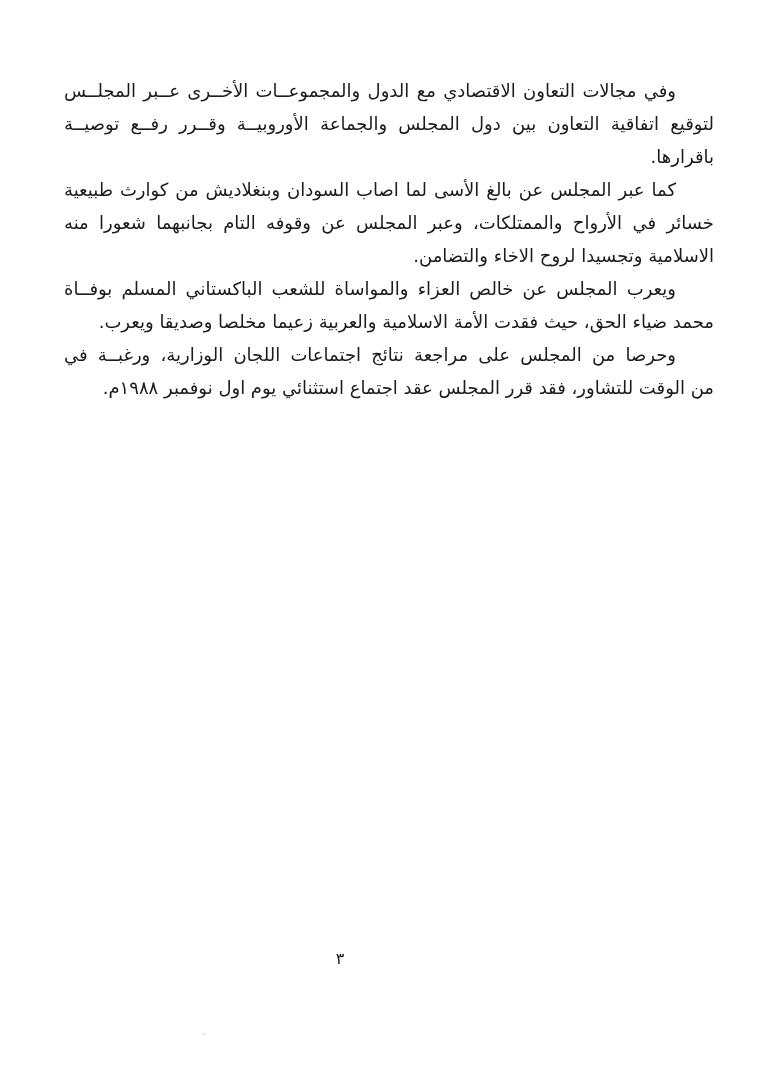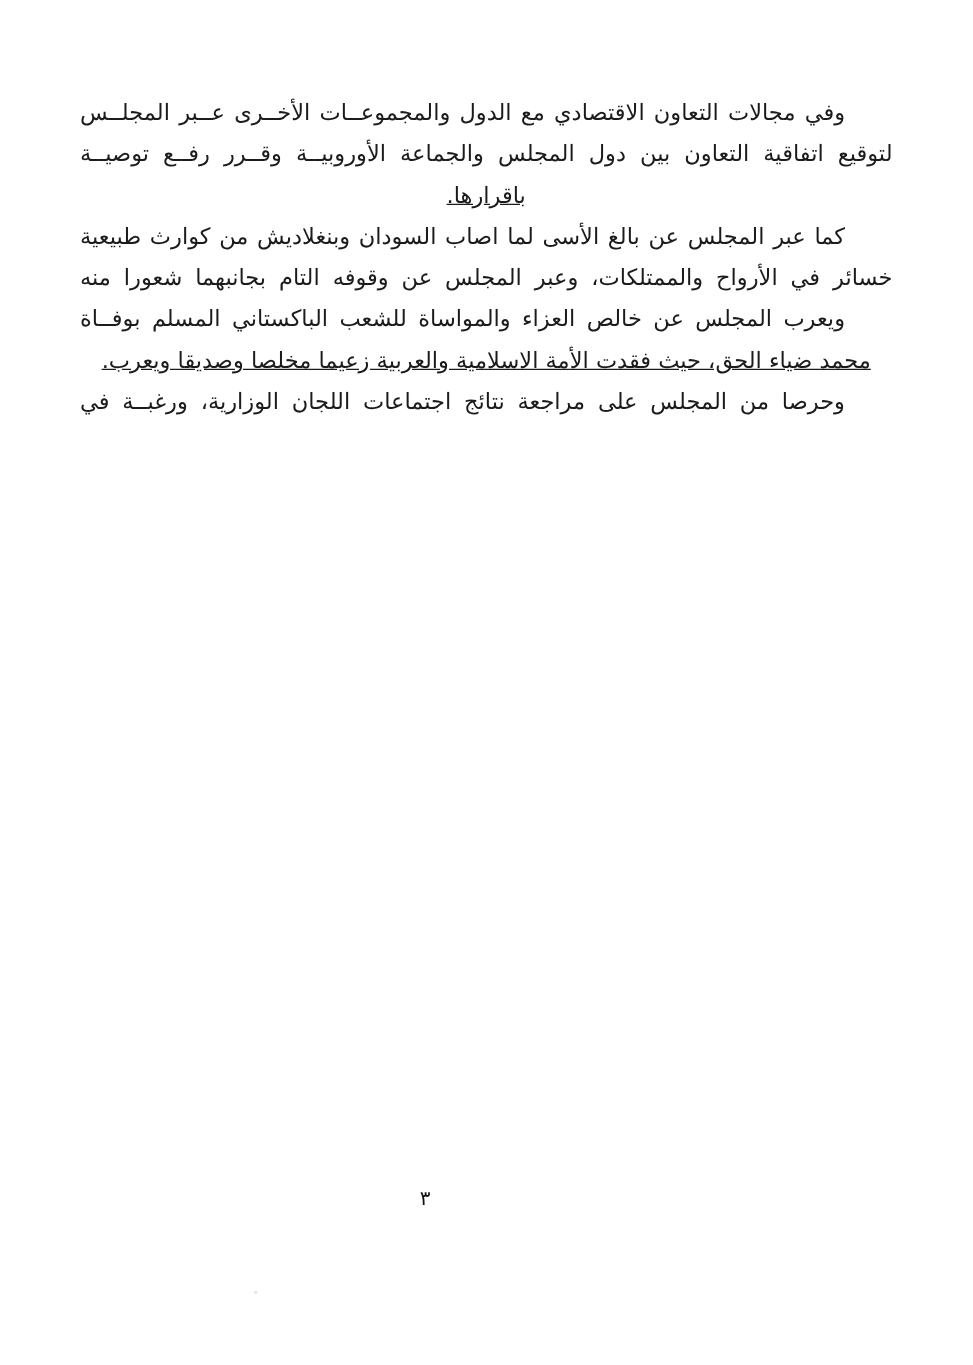--- a/index.html
+++ b/index.html
@@ -46,8 +46,7 @@
   }
   
   .line.end {
-    text-align: center;
-    text-decoration: underline;
+    text-align: right;
   }
   .page-number {
     position: absolute;

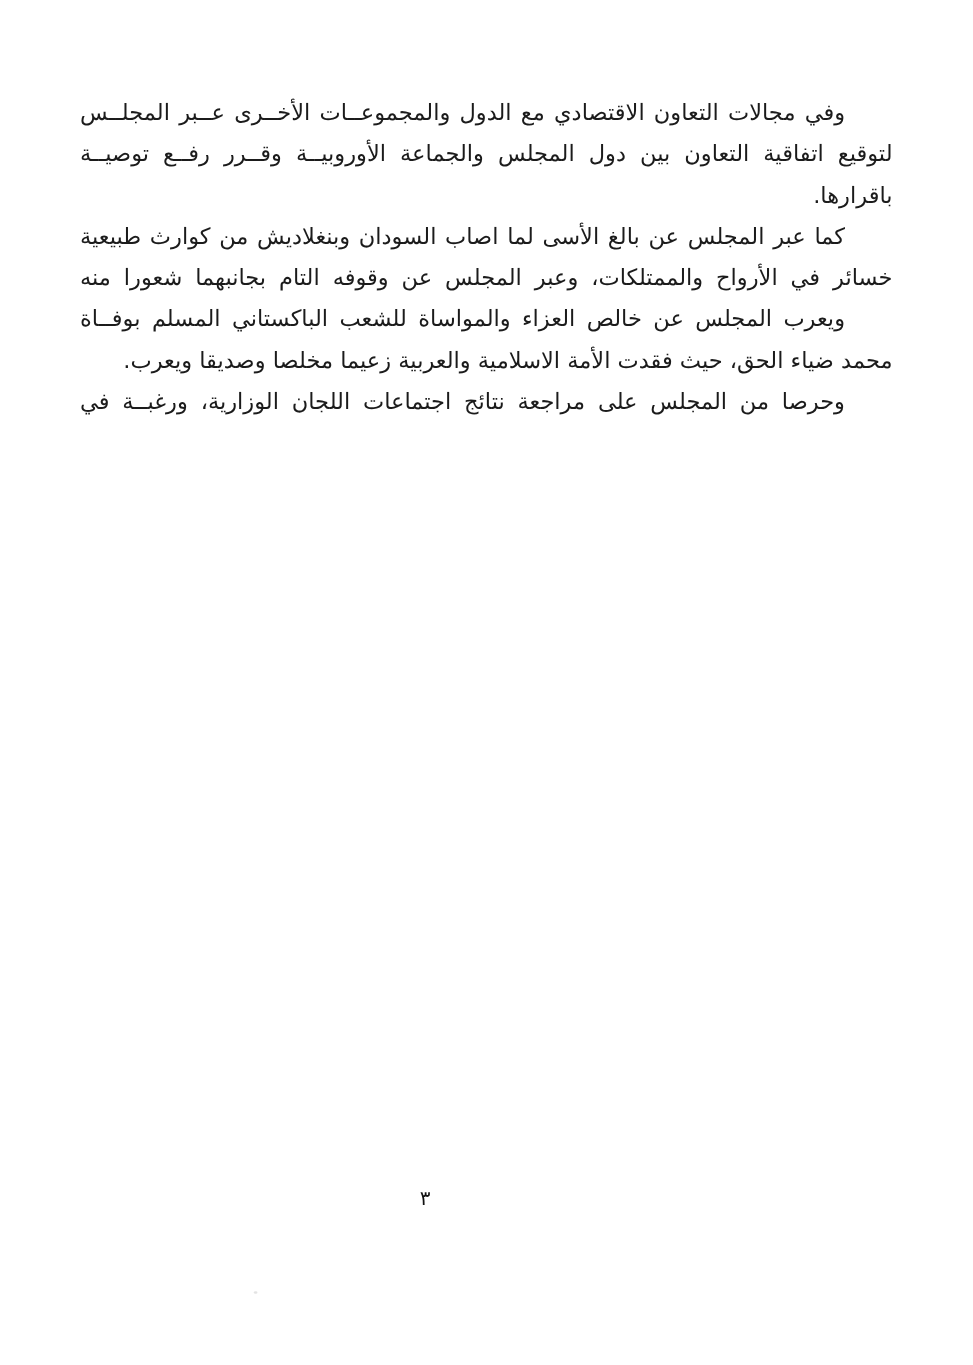--- a/index.html
+++ b/index.html
@@ -84,6 +84,7 @@
     <div class="para">
       <div class="line fill indent">كما عبر المجلس عن بالغ الأسى لما اصاب السودان وبنغلاديش من كوارث طبيعية ادت الى</div>
       <div class="line fill">خسائر في الأرواح والممتلكات، وعبر المجلس عن وقوفه التام بجانبهما شعورا منه بروابط الأخــوة</div>
+      <div class="line end">الاسلامية وتجسيدا لروح الاخاء والتضامن.</div>
     </div>
 
     <div class="para">

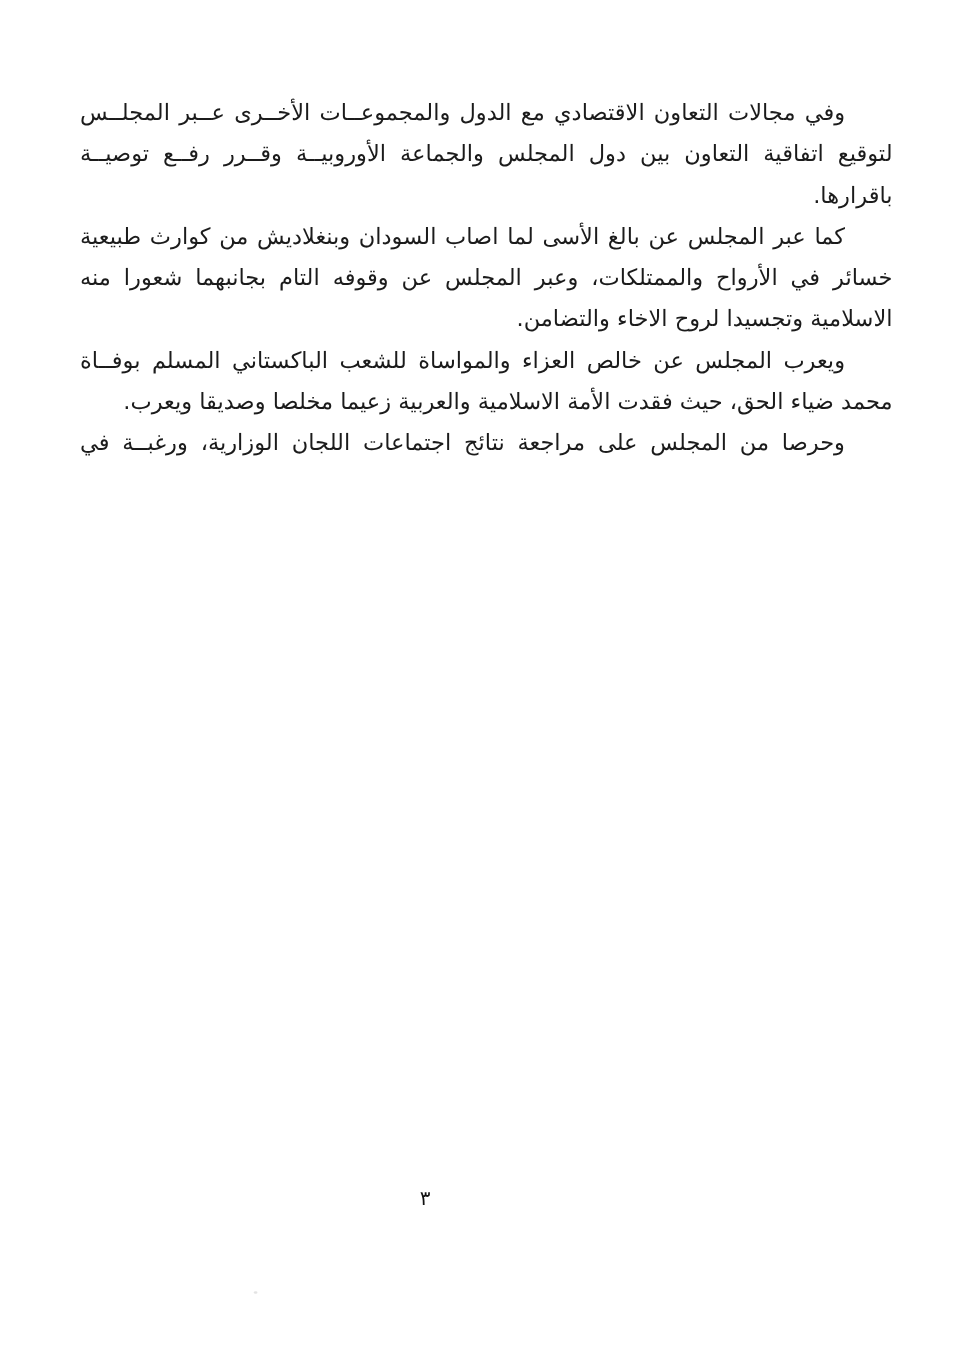--- a/index.html
+++ b/index.html
@@ -94,6 +94,7 @@
 
     <div class="para">
       <div class="line fill indent">وحرصا من المجلس على مراجعة نتائج اجتماعات اللجان الوزارية، ورغبــة في اعطــاء المزيــد</div>
+      <div class="line end">من الوقت للتشاور، فقد قرر المجلس عقد اجتماع استثنائي يوم اول نوفمبر ١٩٨٨م.</div>
     </div>
 
   </div>

